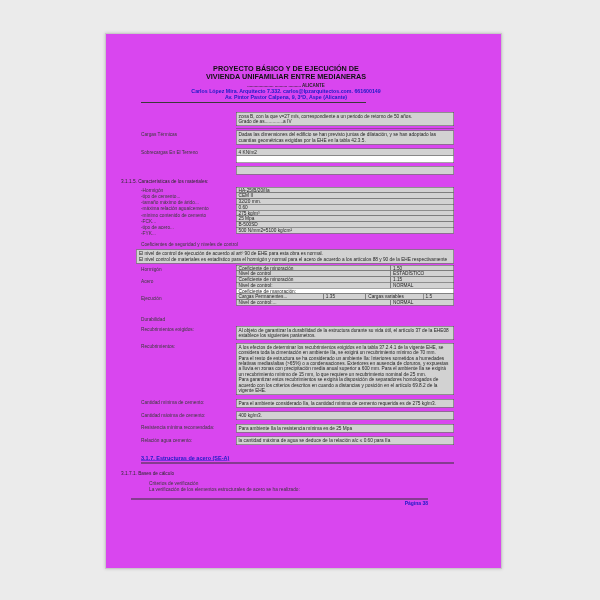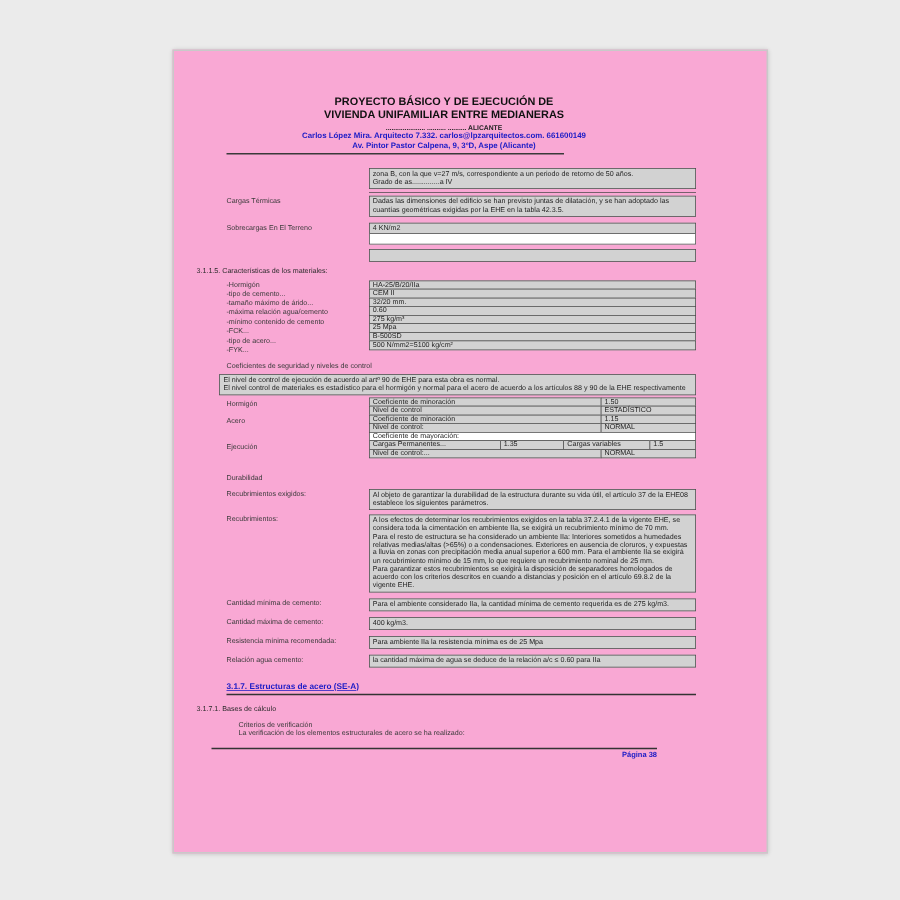--- a/index.html
+++ b/index.html
@@ -11,8 +11,8 @@
   }
   .canvas{position:relative;width:600px;height:600px;}
   .page{
-    position:absolute;left:115px;top:33px;width:395px;height:534px;
-    background:#f9a8d4;border:1px solid #c9c9c9;
+    position:absolute;left:105px;top:33px;width:395px;height:534px;
+    background:#d946ef;border:1px solid #c9c9c9;
     box-shadow:0 0 3px rgba(0,0,0,.18);
     overflow:hidden;
   }

